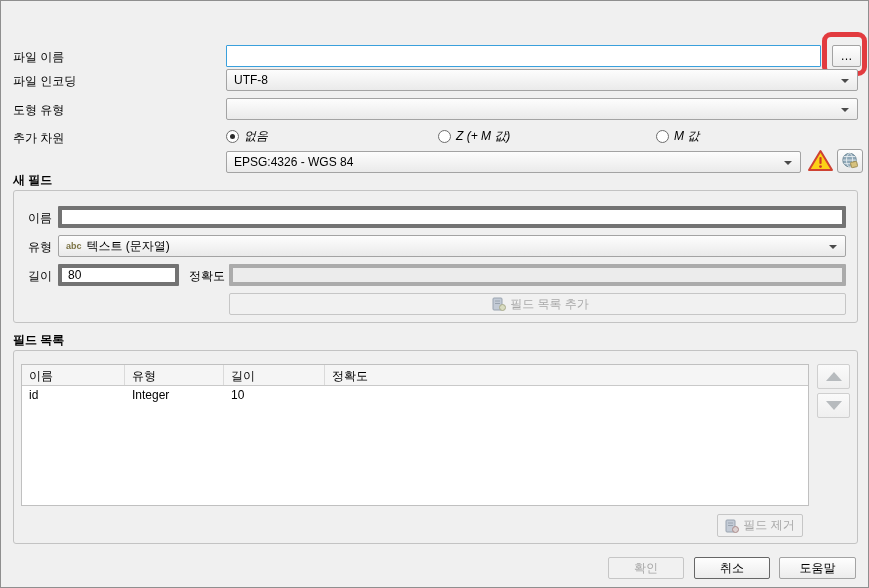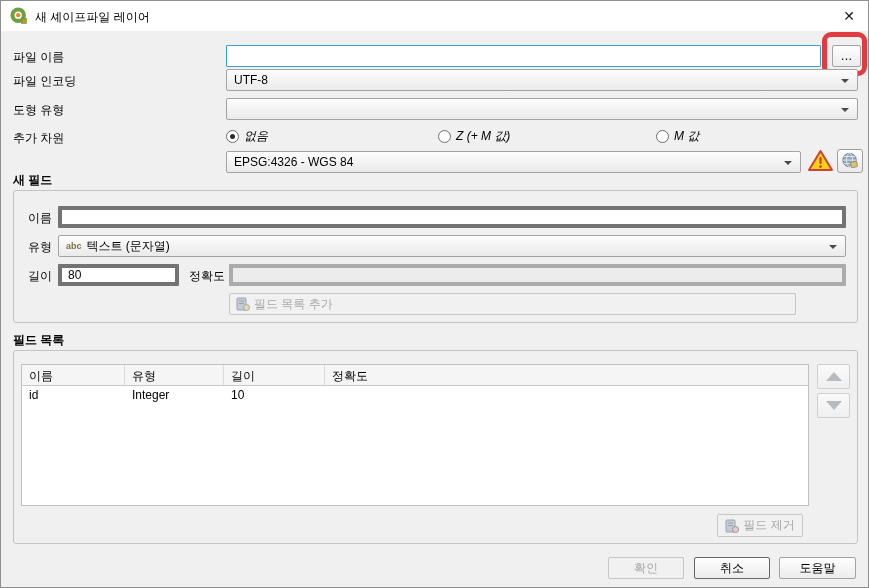--- a/index.html
+++ b/index.html
@@ -76,18 +76,6 @@
 
 <div id="dialog">
 
-  <div id="titlebar">
-    <span id="qgis-logo">
-      <svg width="18" height="18" viewBox="0 0 22 22">
-        <circle cx="10" cy="10" r="7" fill="none" stroke="#6f9f3f" stroke-width="5"></circle>
-        <circle cx="10" cy="10" r="2.6" fill="#ef8426"></circle>
-        <rect x="13.5" y="13.5" width="7" height="7" fill="#6f9f3f"></rect>
-        <rect x="15.5" y="15.5" width="4" height="4" fill="#ef8426"></rect>
-      </svg>
-    </span>
-    <span id="win-title">새 셰이프파일 레이어</span>
-    <div id="close-btn">✕</div>
-  </div>
 
   <span class="label" style="left:12px; top:48px;text-align:right;">파일 이름</span>
   <input class="tinput focused" style="left: 225px; top: 44px; width: 595px;" value="">

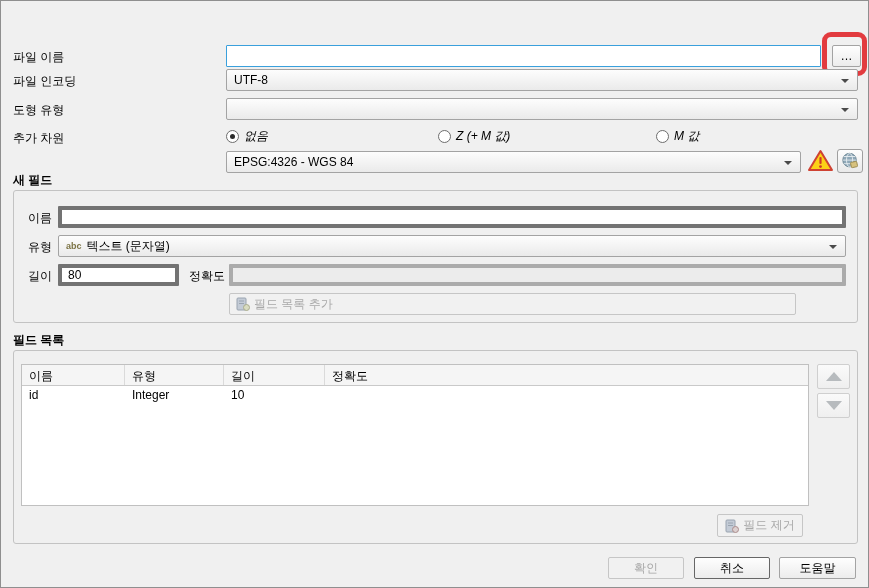--- a/index.html
+++ b/index.html
@@ -148,7 +148,7 @@
   <span class="label" style="left:188px; top:267px;">정확도</span>
   <input class="tinput disabled" style="left: 228px; top: 263px; width: 617px;" value="">
 
-  <div class="pushbtn disabled" style="left:228px; top:292px; width:567px; height:22px; justify-content:flex-start; padding-left:6px;">
+  <div class="pushbtn disabled" style="left:228px; top:292px; width:617px; height:22px; justify-content:center; padding-left:6px;">
     <span>
       <svg width="14" height="14" viewBox="0 0 14 14">
         <rect x="1" y="1" width="9" height="12" rx="1" fill="#c3cbd6" stroke="#9aa4b0" stroke-width="1"></rect>

